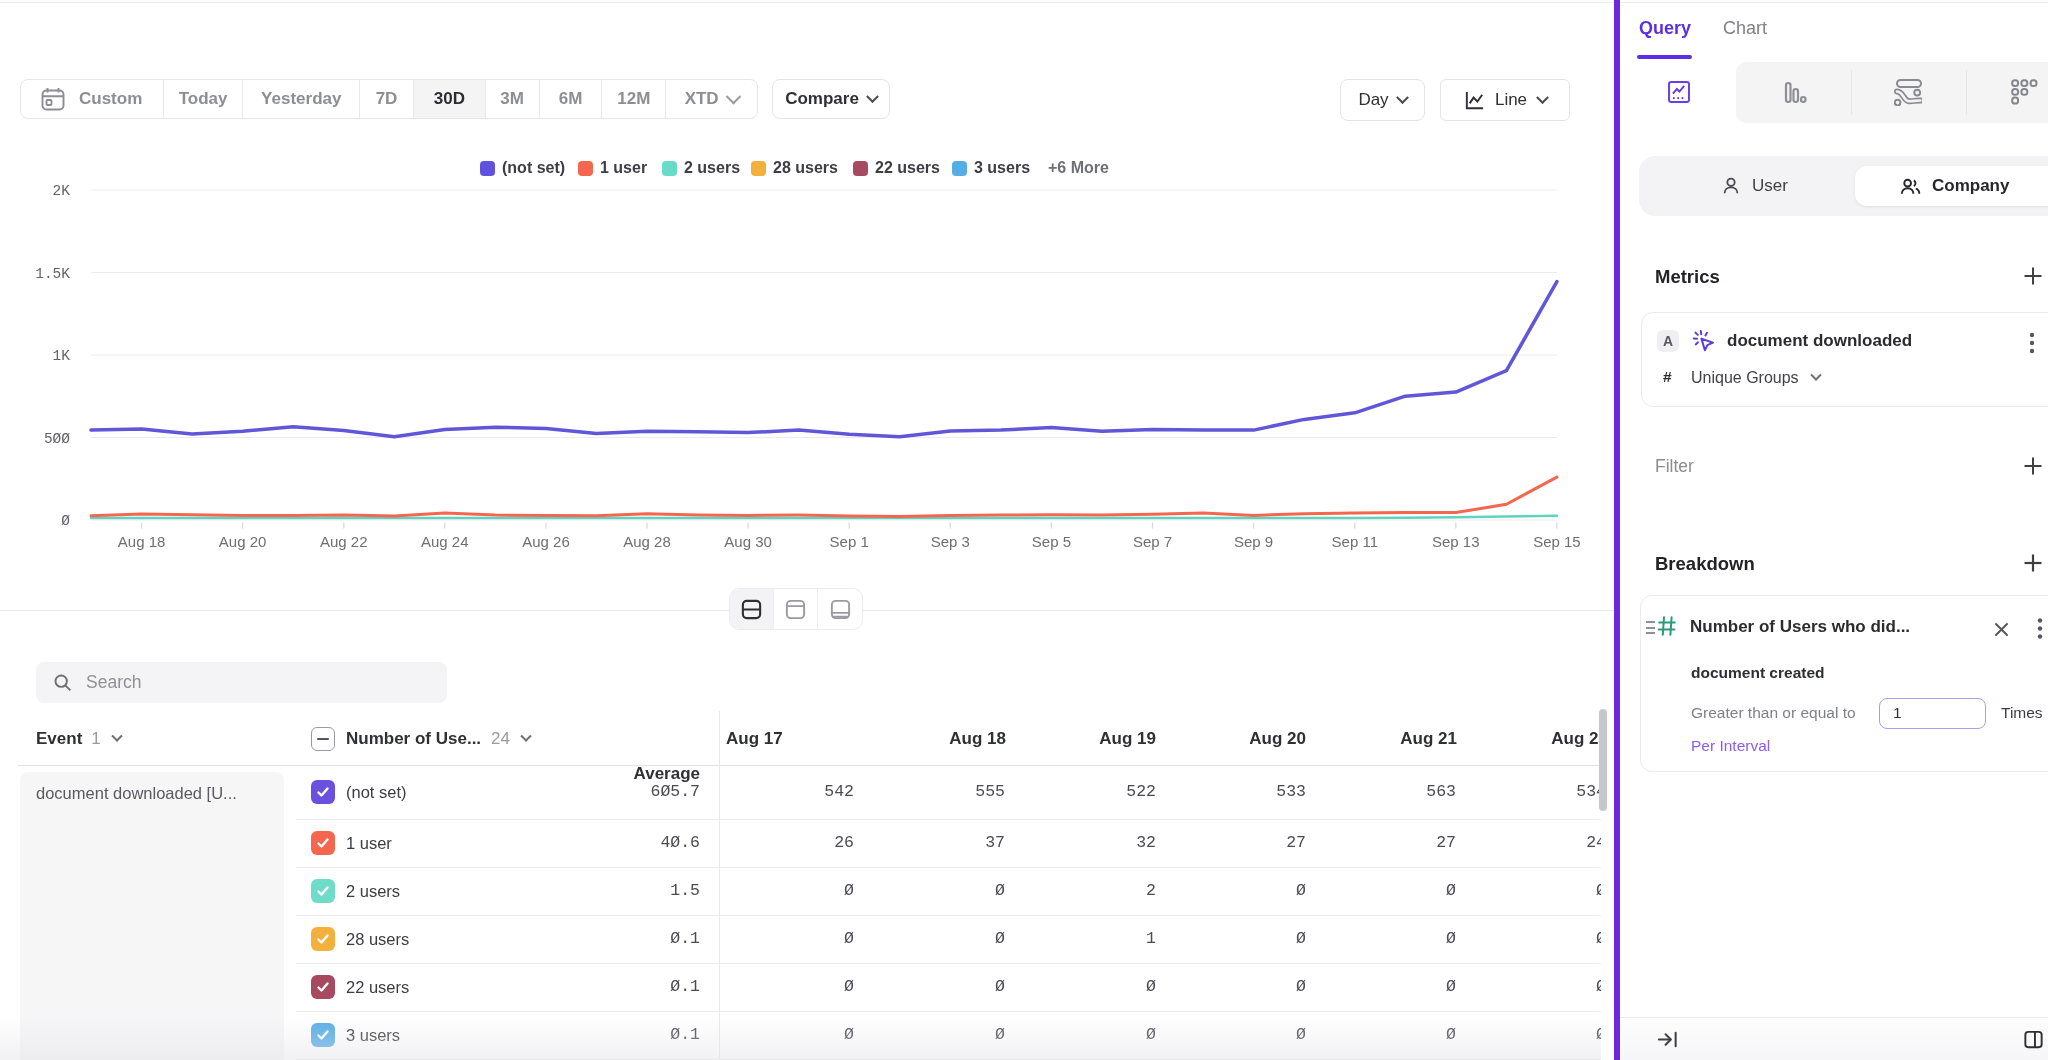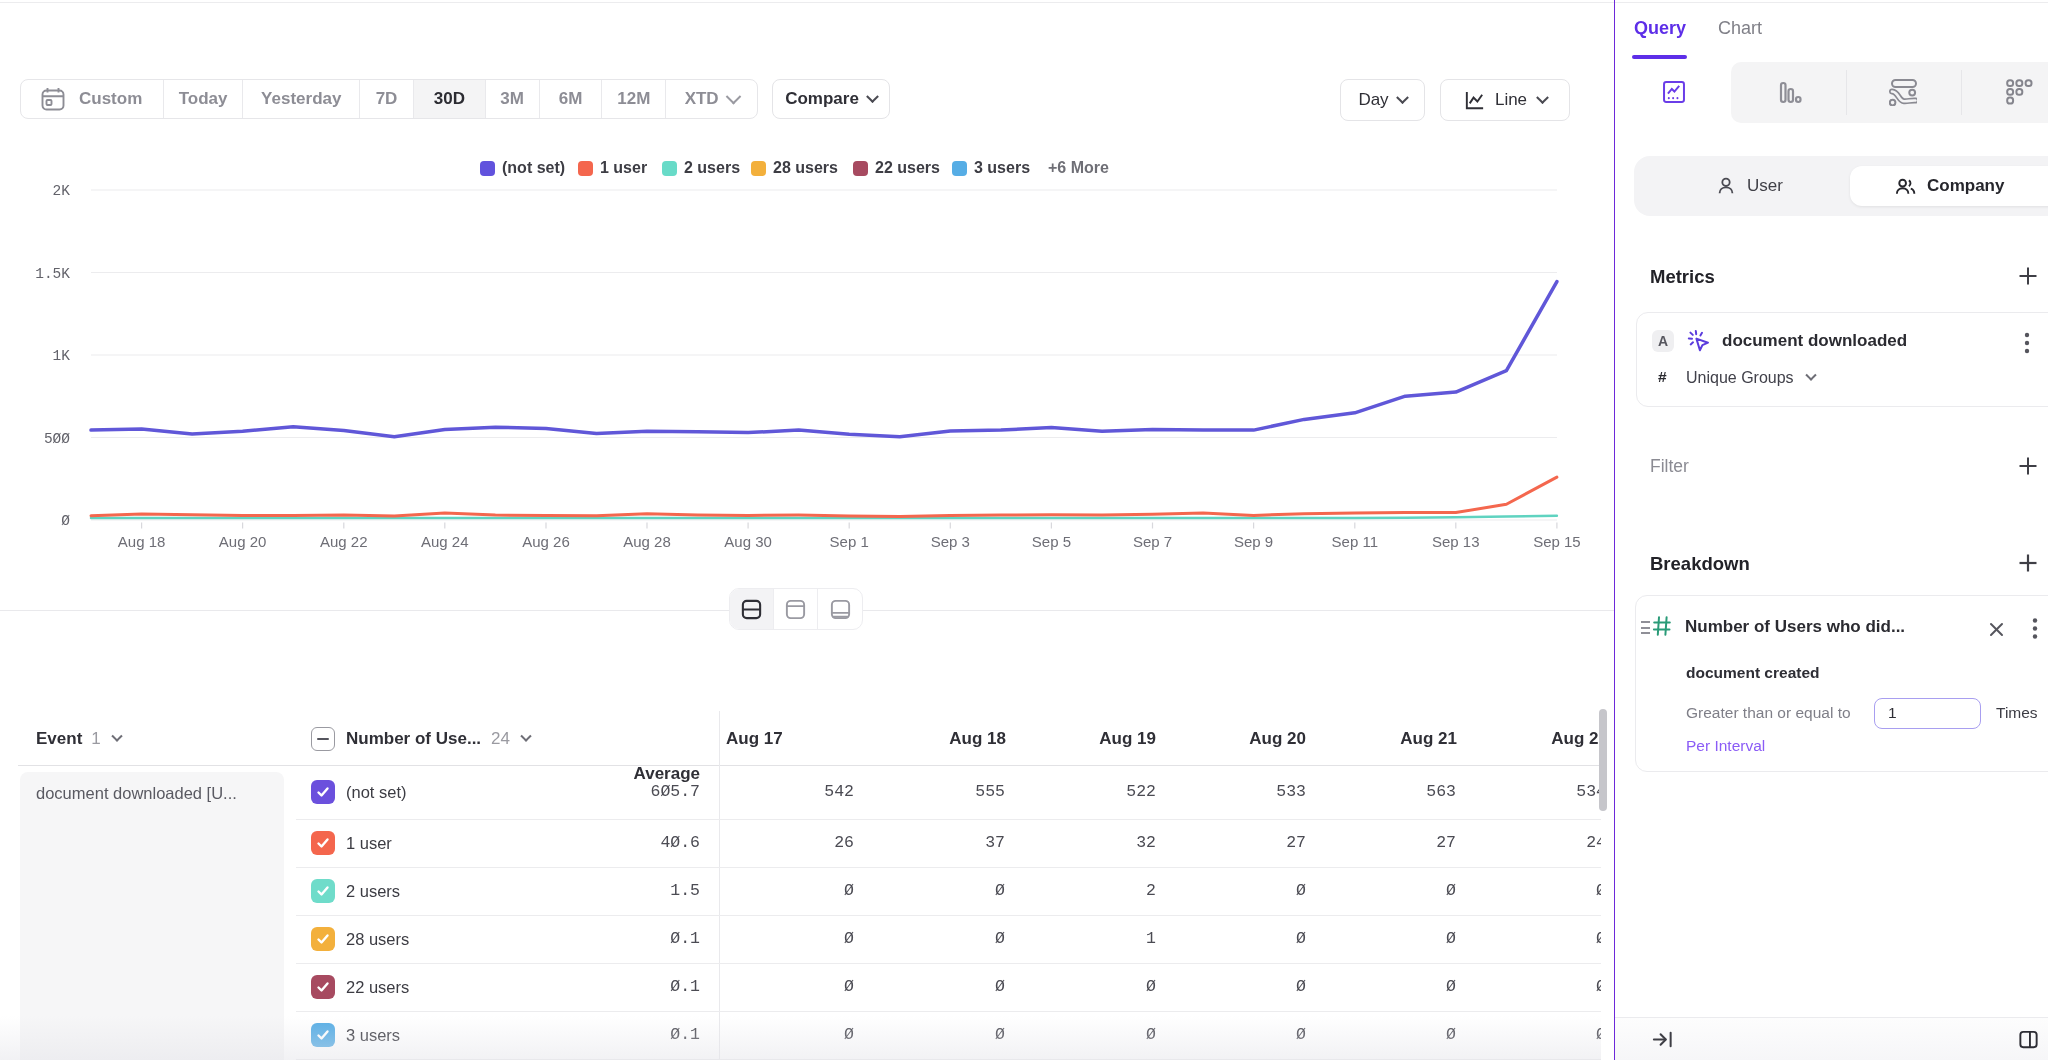--- a/index.html
+++ b/index.html
@@ -8,7 +8,7 @@
 .mono{font-family:"Liberation Mono", monospace;}
 #page{position:relative;width:2048px;height:1060px;}
 #main{position:absolute;left:0;top:0;width:1614px;height:1060px;overflow:hidden;}
-#panel{position:absolute;left:1614px;top:0;width:434px;height:1060px;border-left:1px solid #6d28d9;background:#fff;overflow:hidden;}
+#panel{position:absolute;left:1614px;top:0;width:434px;height:1060px;border-left:6px solid #6d28d9;background:#fff;overflow:hidden;}
 .row{display:flex;align-items:center;}
 .seg{display:flex;align-items:center;justify-content:center;height:100%%;border-right:1px solid #e9e9ec;color:#8d8d95;font-size:17px;font-weight:bold;}
 .btn{position:absolute;border:1px solid #e4e4e7;border-radius:8px;background:#fff;display:flex;align-items:center;justify-content:center;}

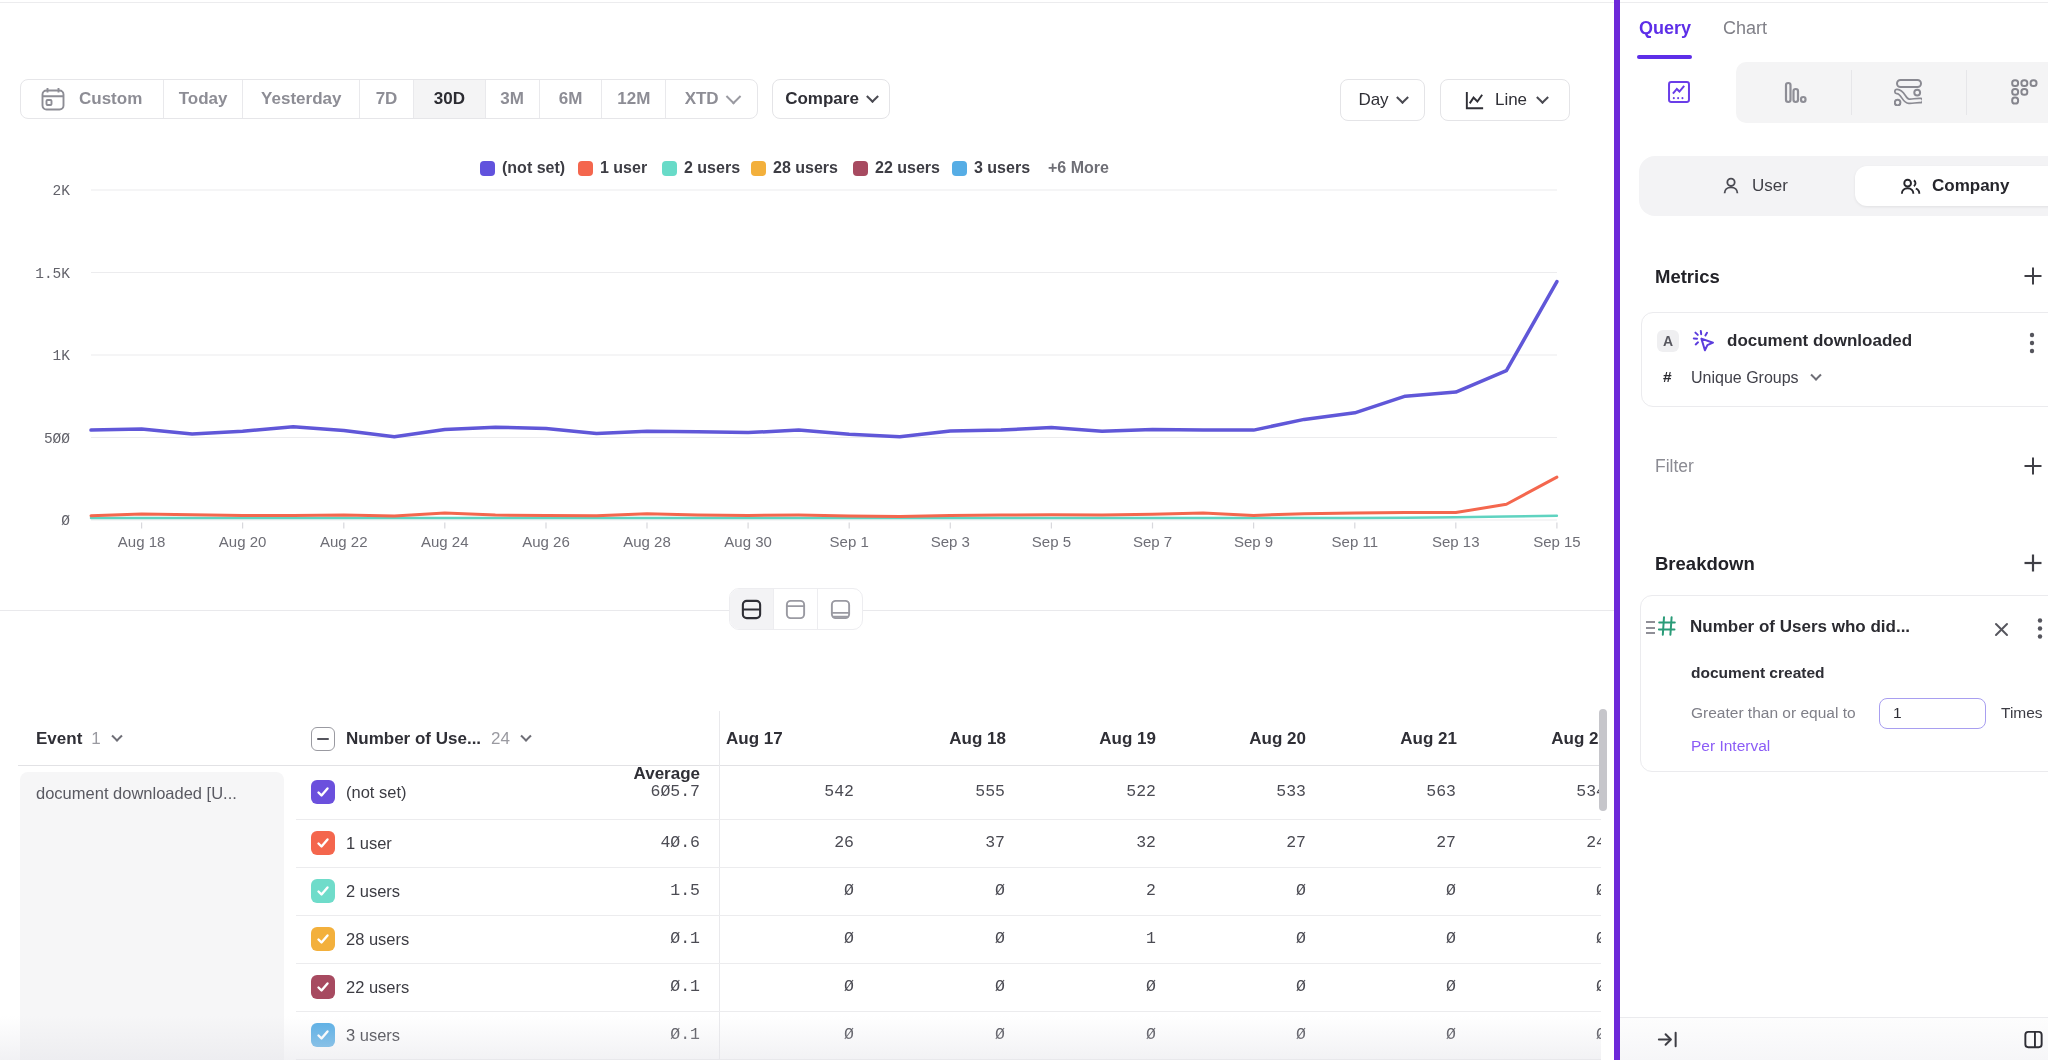--- a/index.html
+++ b/index.html
@@ -46,7 +46,7 @@
 </div>
 <div class="btn" style="left:772px;top:79px;width:118px;height:40px;font-size:17px;font-weight:bold;color:#2f2f36;">Compare<span class="chev" style="border-color:#4a4a52;width:9px;height:9px;"></span></div>
 <div class="btn" style="left:1340px;top:79px;width:85px;height:42px;font-size:17px;color:#2f2f36;">Day<span class="chev" style="border-color:#4a4a52;width:9px;height:9px;"></span></div>
-<div class="btn" style="left:1440px;top:79px;width:130px;height:42px;font-size:17px;color:#2f2f36;gap:9px;">
+<div class="btn" style="left:1440px;top:79px;width:130px;height:42px;font-size:17px;color:#2f2f36;gap:9px;border-radius:6px;">
   <svg width="23" height="23" viewBox="0 0 24 24" fill="none" stroke="#2f2f36" stroke-width="2">
           <path d="M4 3 v17 h17"></path>
           <path d="M7 15 l4-6 4 4 5-7"></path>

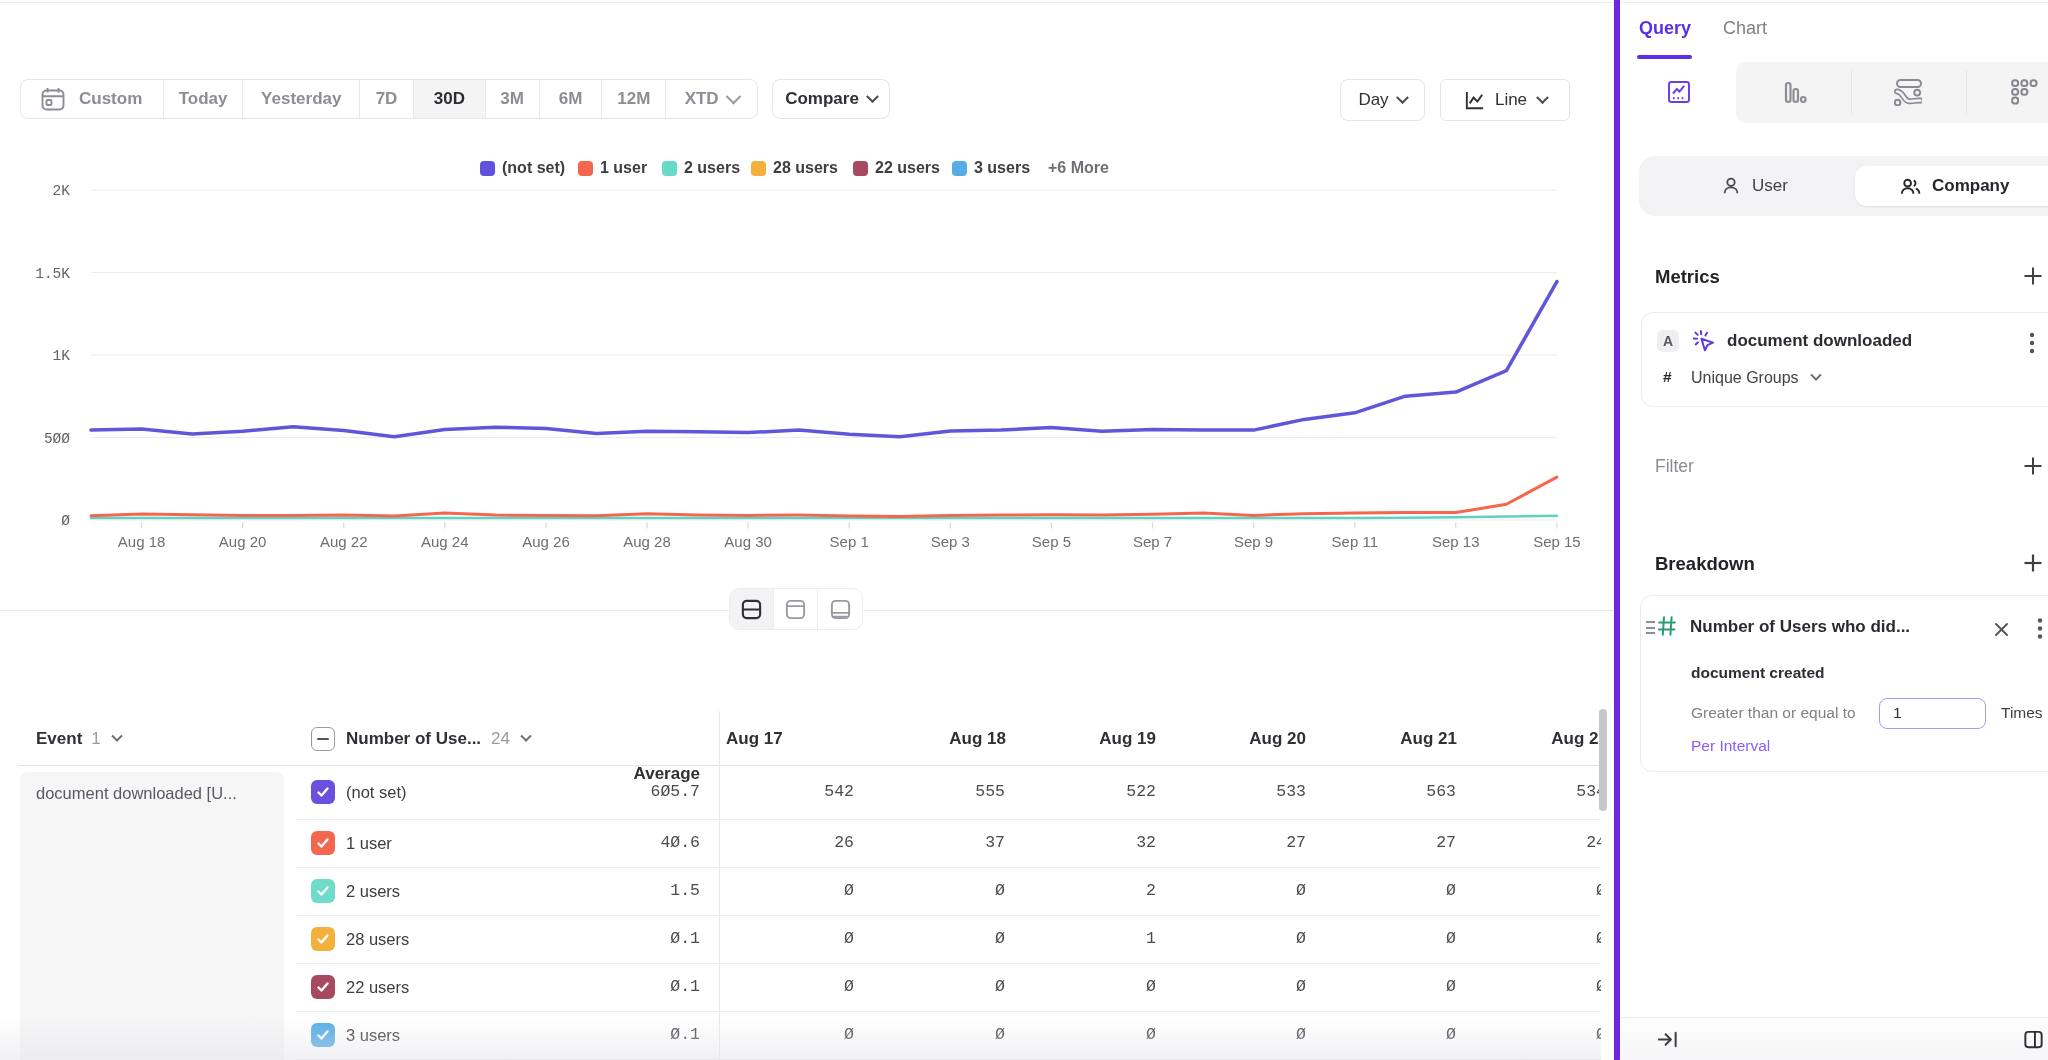--- a/index.html
+++ b/index.html
@@ -134,6 +134,13 @@
   </div>
 </div>
 
+<div class="abs" style="left:36px;top:662px;width:411px;height:41px;border-radius:8px;background:#f4f4f6;display:flex;align-items:center;">
+  <svg style="margin-left:16px;" width="21" height="21" viewBox="0 0 24 24" fill="none" stroke="#6e6e76" stroke-width="2.2">
+          <circle cx="10.5" cy="10.5" r="6.5"></circle>
+          <line x1="15.5" y1="15.5" x2="21" y2="21"></line>
+        </svg>
+  <span style="margin-left:13px;font-size:17.5px;color:#8f8f97;">Search</span>
+</div>
 
 <div class="abs row" style="left:36px;top:722px;height:34px;font-size:17px;">
         <span style="font-weight:bold;color:#2f2f36;">Event</span>

